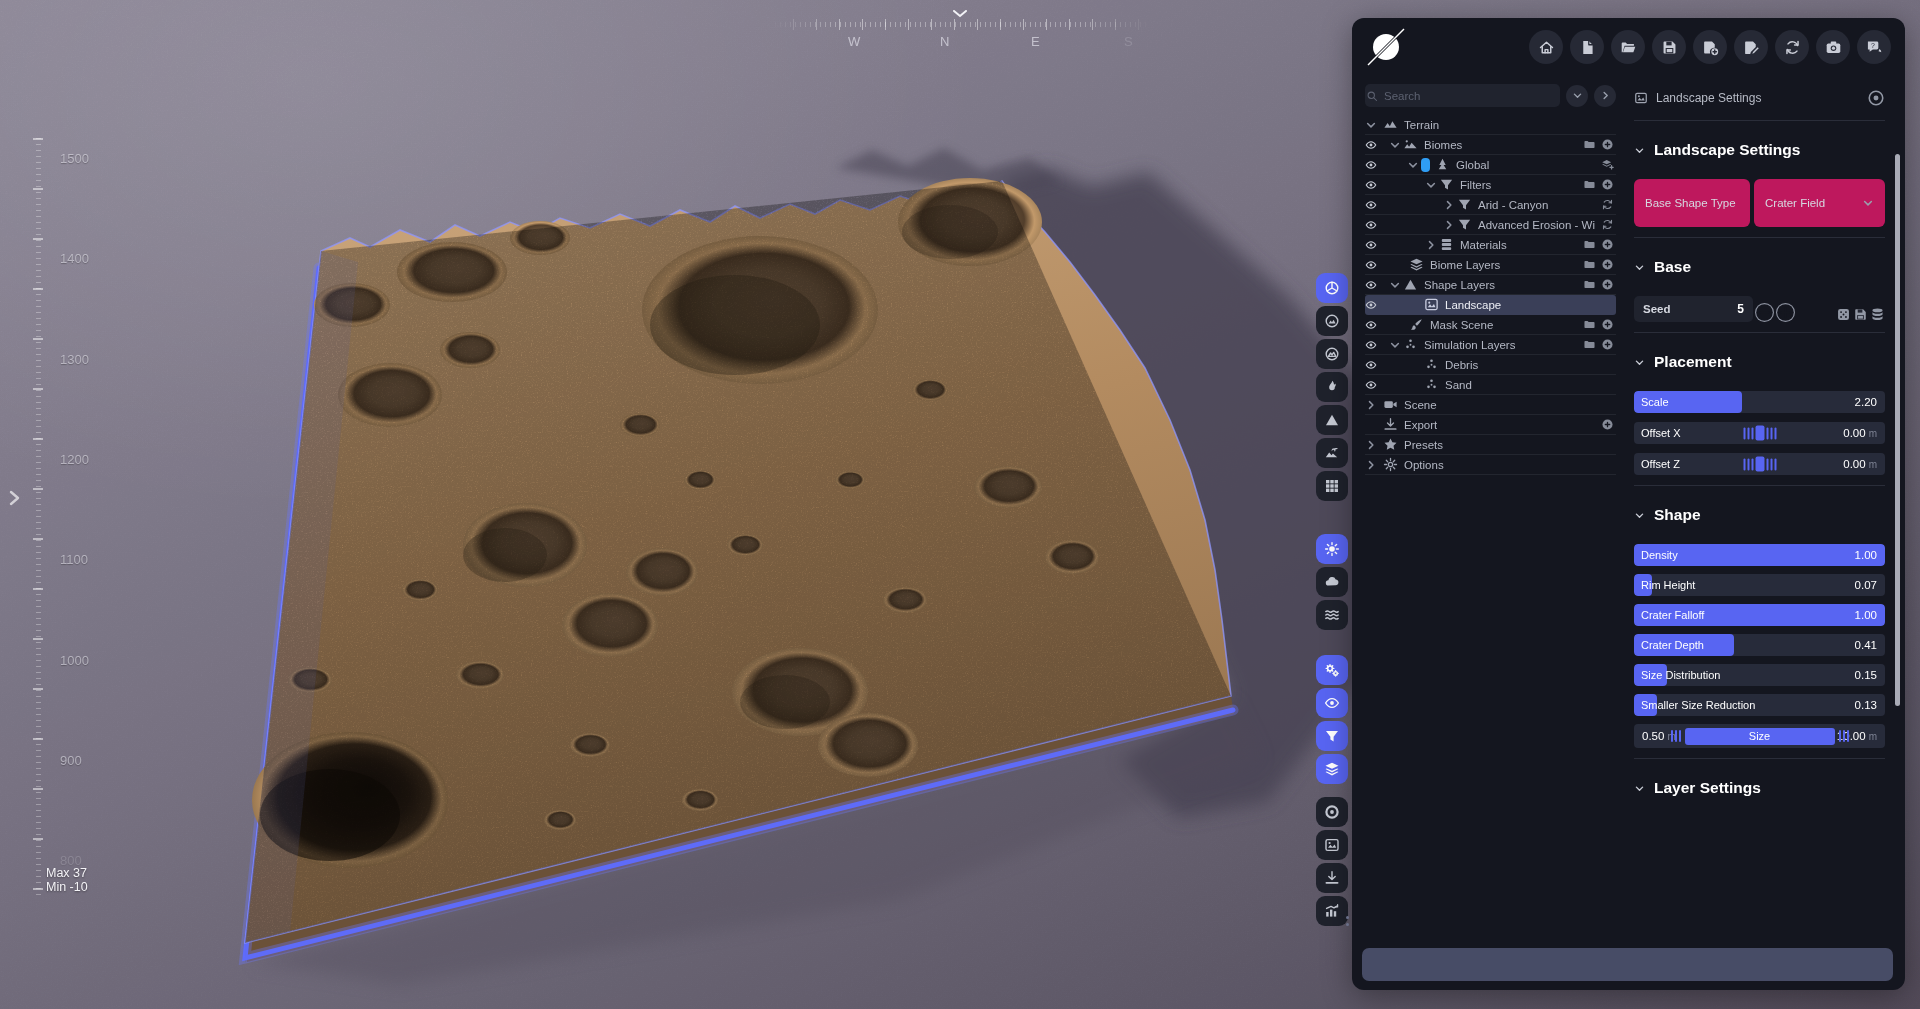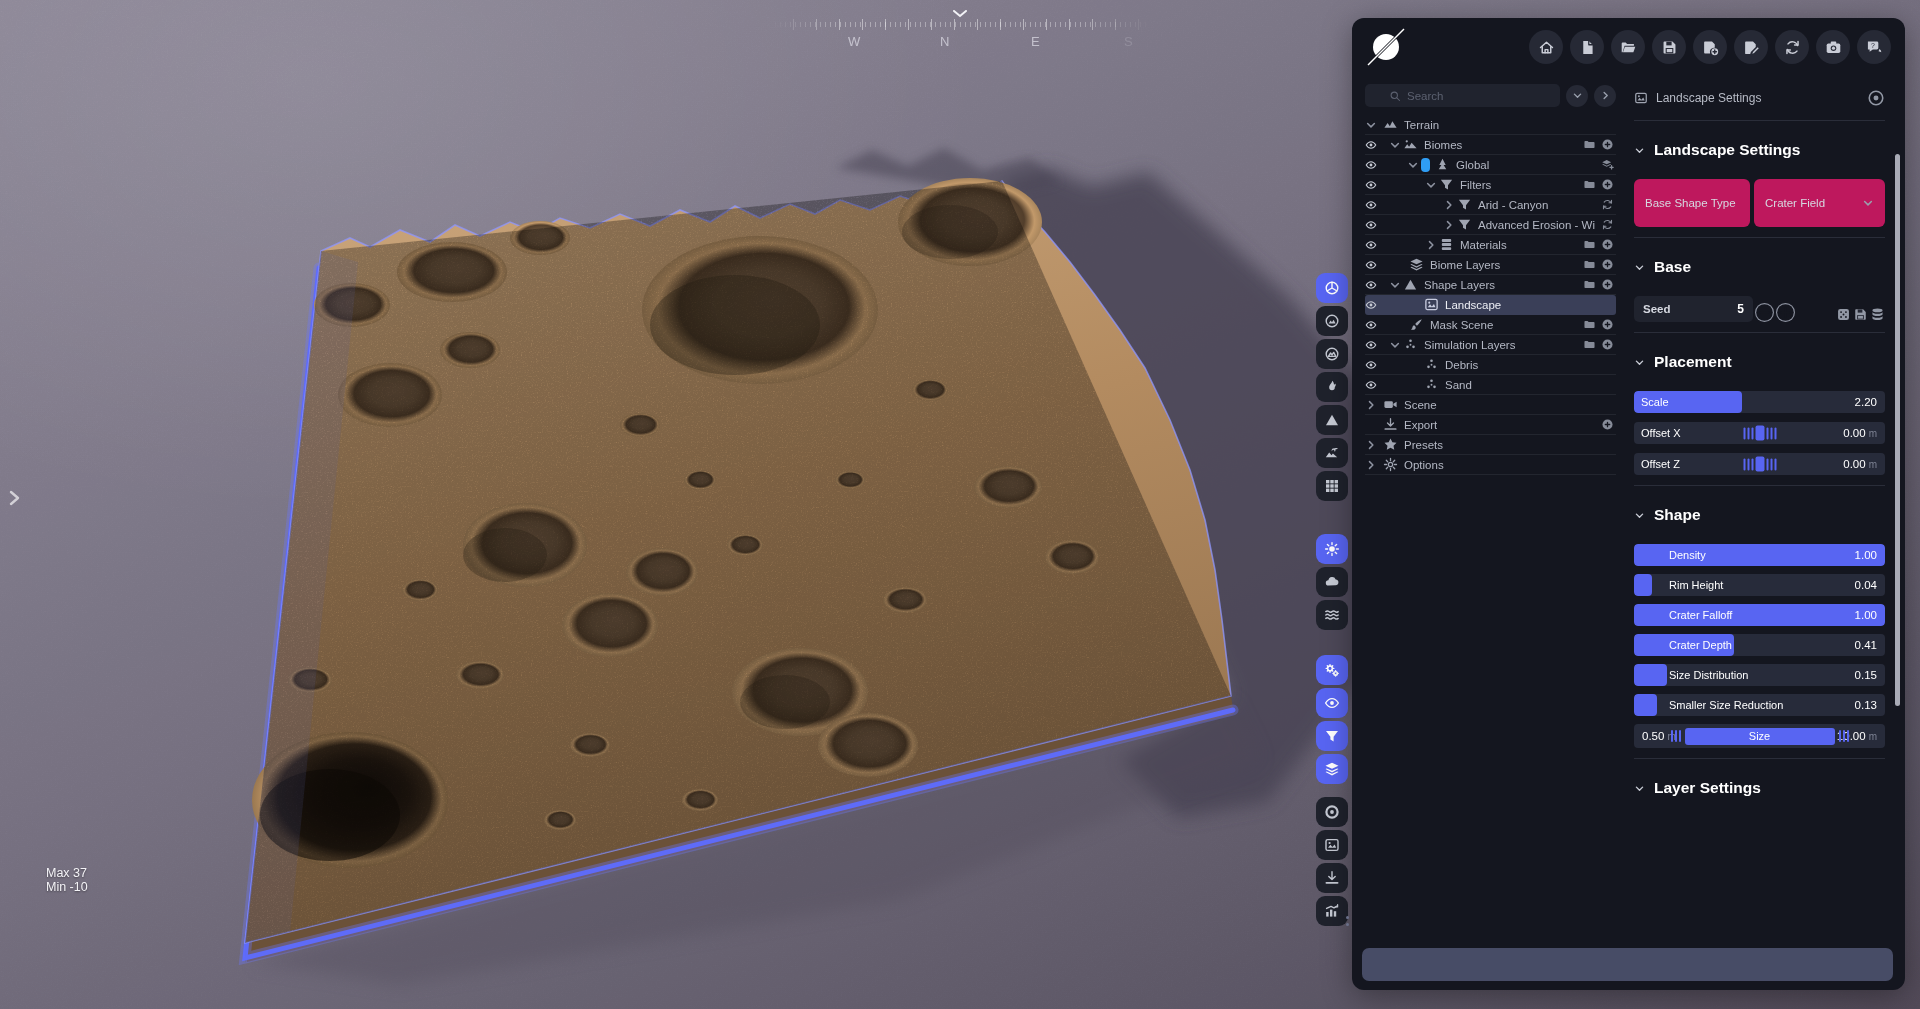--- a/index.html
+++ b/index.html
@@ -60,7 +60,7 @@
   .tree-col { width:272px; padding:8px 8px 0 13px; }
   .search-row { display:flex; align-items:center; gap:6px; margin-bottom:8px; }
   .search-box { flex:1; display:flex; align-items:center; gap:6px; background:#20232e; border-radius:5px;
-    height:23px; padding:0 24px; }
+    height:23px; padding:0 1px; }
   .search-box .ic { width:12px; height:12px; color:#5c6170; flex:none; }
   .search-box input { background:transparent; border:none; outline:none; color:#aeb2bf; font-size:11.5px; width:100%; }
   .search-box input::placeholder { color:#5c6170; }

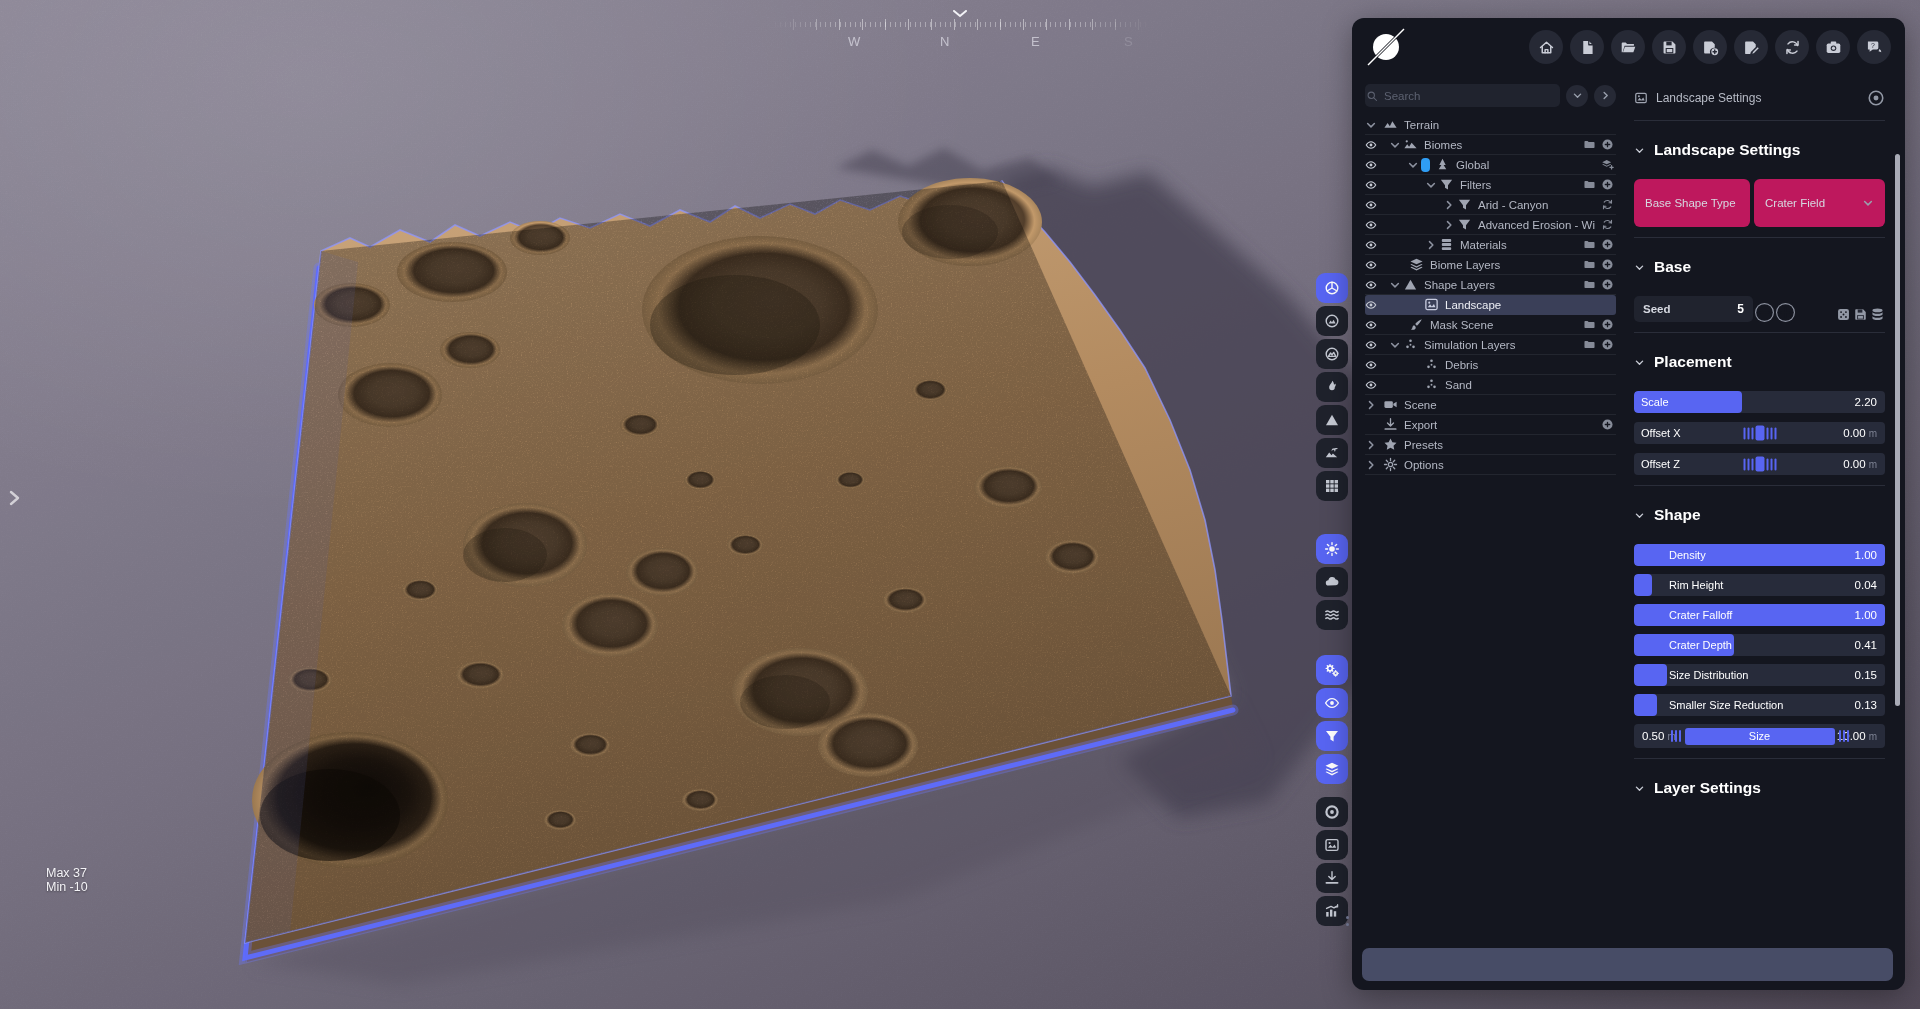--- a/index.html
+++ b/index.html
@@ -249,6 +249,20 @@
     <span class="dir s">S</span>
   </div>
 
+  <div class="ruler">
+    <div class="tk-minor"></div>
+    <div class="tk-major"></div>
+    <div id="ruler-labels">
+        <div class="rlabel" style="top: 13px;">1500</div>
+        <div class="rlabel" style="top: 113.3px;">1400</div>
+        <div class="rlabel" style="top: 213.6px;">1300</div>
+        <div class="rlabel" style="top: 313.9px;">1200</div>
+        <div class="rlabel" style="top: 414.2px;">1100</div>
+        <div class="rlabel" style="top: 514.5px;">1000</div>
+        <div class="rlabel" style="top: 614.8px;">900</div>
+        <div class="rlabel faint" style="top: 715.1px;">800</div>
+      </div>
+  </div>
 
   <div class="stats">
     <div>Max 37</div>

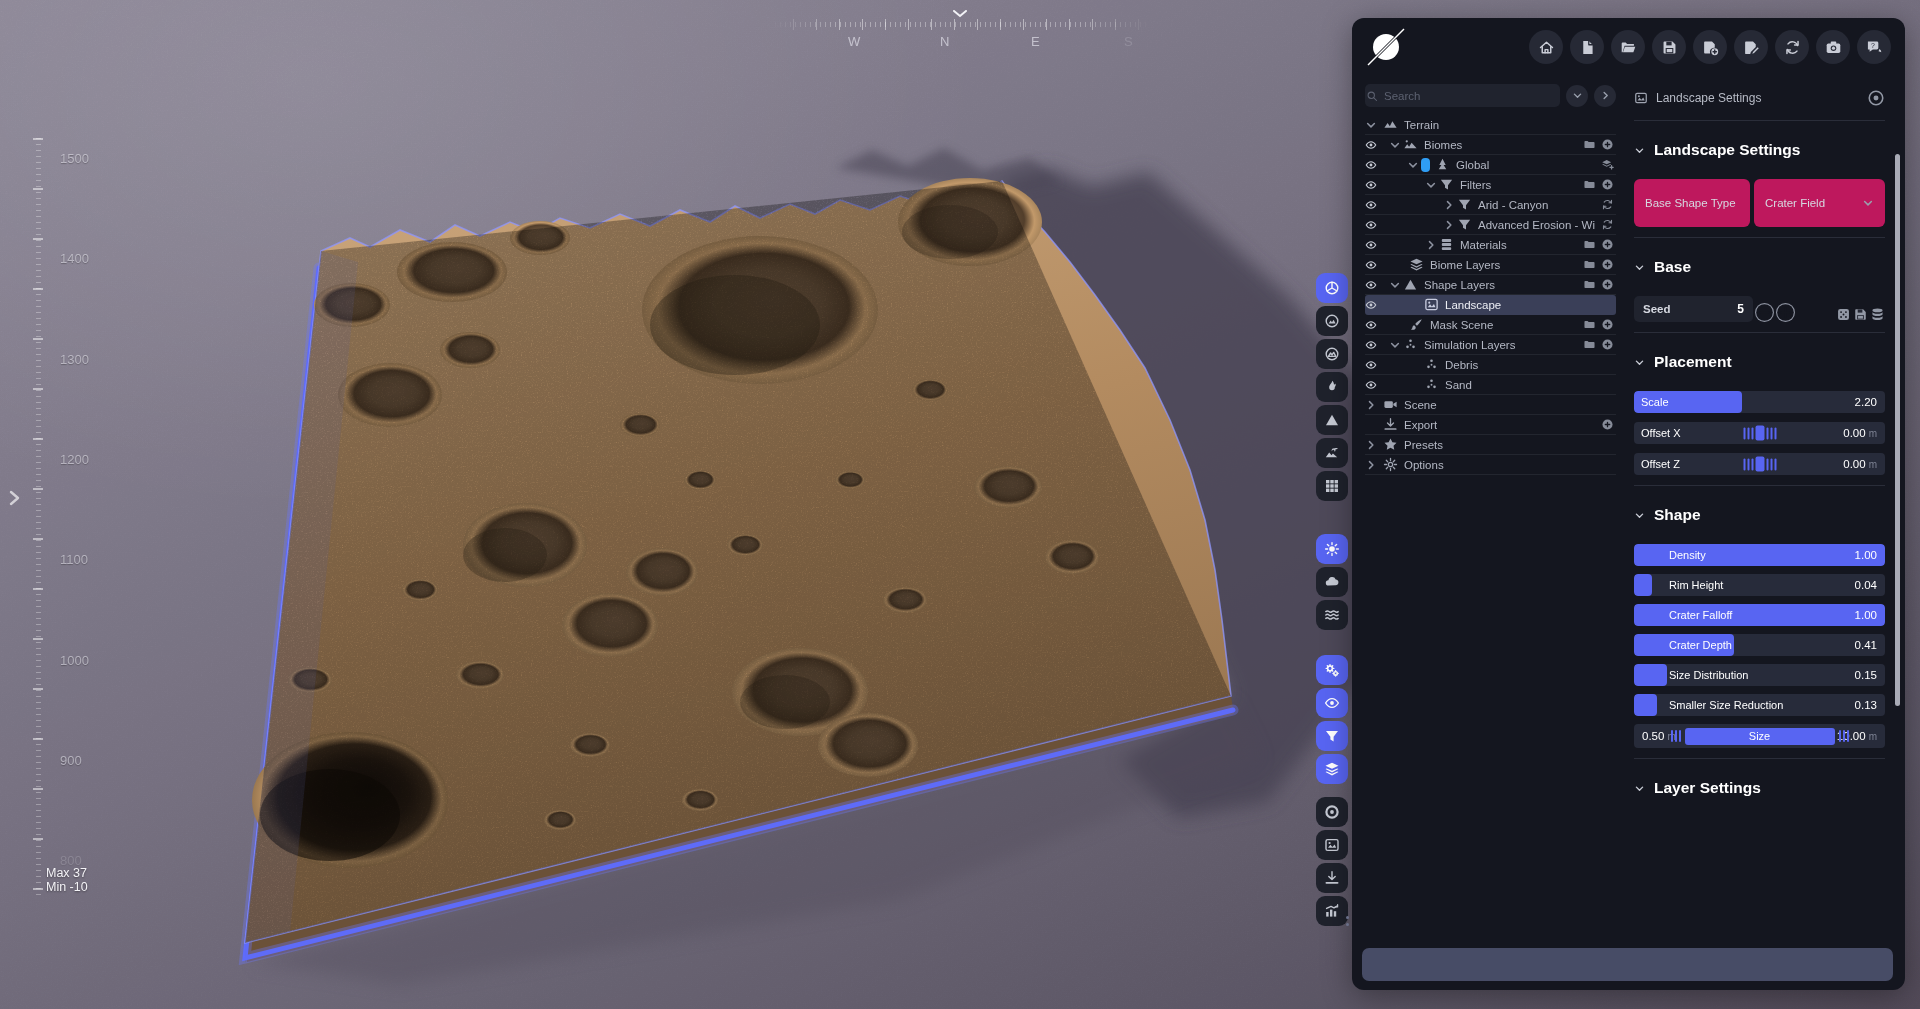--- a/index.html
+++ b/index.html
@@ -108,7 +108,7 @@
   .numrow .mini { width:15px; height:15px; color:#9298a5; cursor:pointer; }
   .srow { position:relative; height:22px; border-radius:4px; background:#272b3a; margin-bottom:9px;
     display:flex; align-items:center; overflow:hidden; cursor:ew-resize; }
-  .shape-sec .srow { margin-bottom:8px;padding-left:28px; }
+  .shape-sec .srow { margin-bottom:8px; }
   .srow .sfill { position:absolute; left:0; top:0; bottom:0; background:#5865f2; border-radius:4px; }
   .srow .slabel { position:relative; font-size:11px; color:#fff; padding-left:7px; white-space:nowrap; }
   .srow .svalue { position:relative; margin-left:auto; padding-right:8px; font-size:11.5px; color:#fff; }

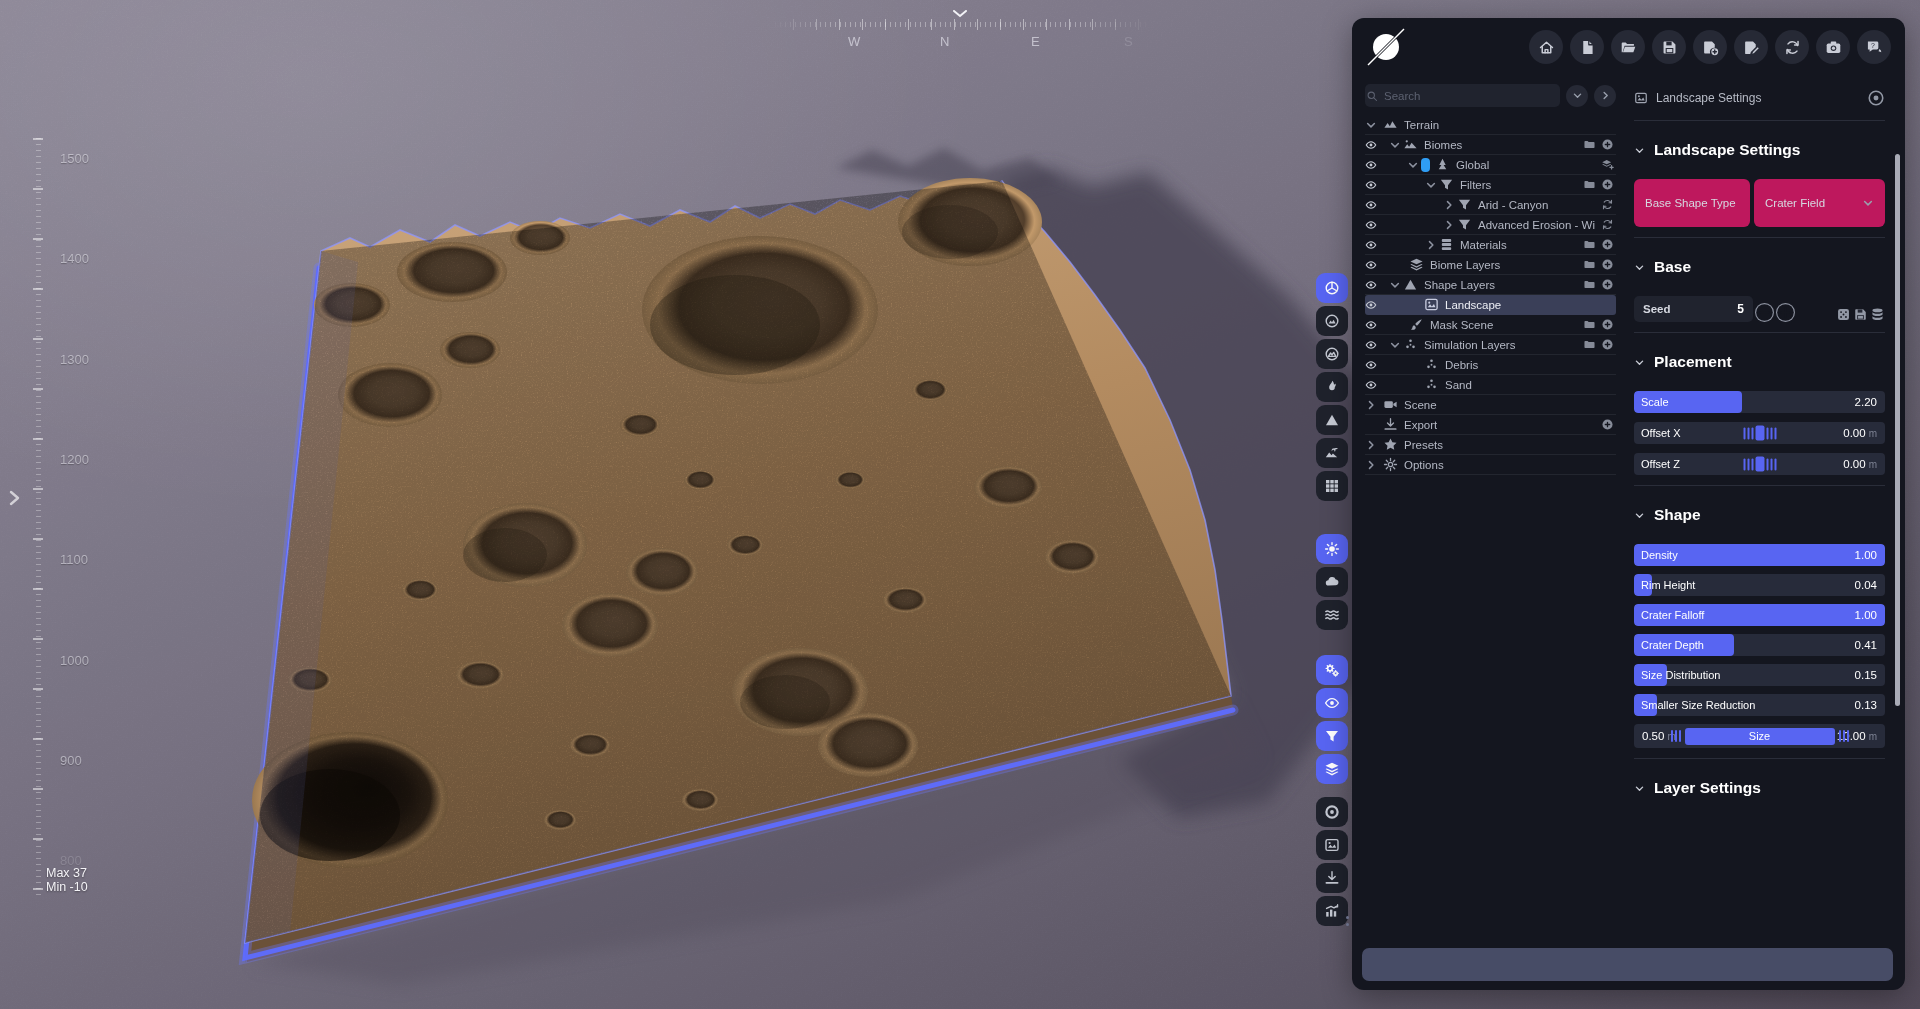--- a/index.html
+++ b/index.html
@@ -1234,7 +1234,7 @@
               <div class="srow">
                 <div class="sfill" style="width: 7%;"></div>
                 <span class="slabel">Rim Height</span>
-                <span class="svalue">0.04</span>
+                <span class="svalue">0.07</span>
               </div>
               <div class="srow full">
                 <div class="sfill" style="width: 100%;"></div>

